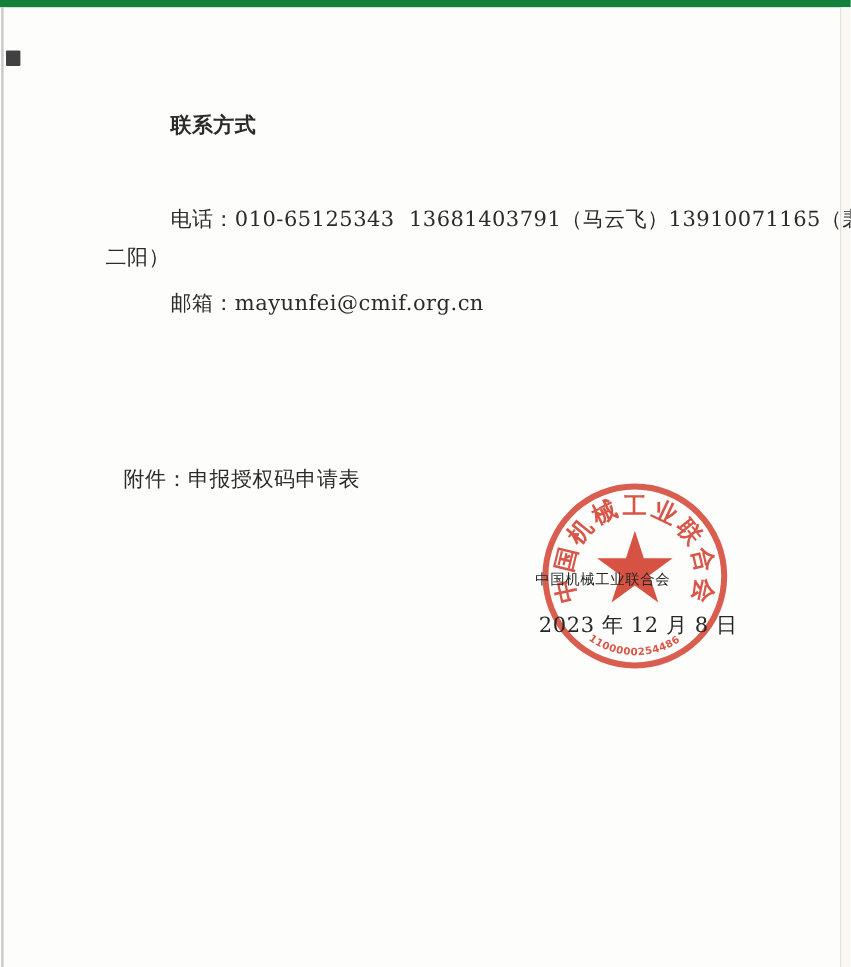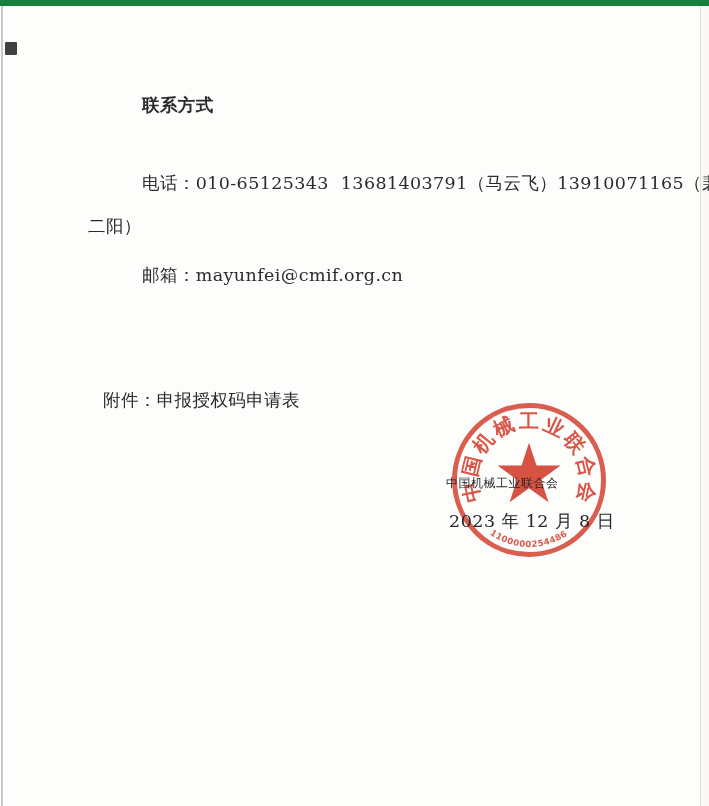--- a/index.html
+++ b/index.html
@@ -22,7 +22,7 @@
   .line-heading{left:142px;top:89px;font-weight:600;}
   .line-contact{left:142px;top:128px;}
   .line-phone{left:142px;top:167px;}
-  .line-phone-wrap{left:88px;top:210px;}
+  .line-phone-wrap{left:88px;top:199px;}
   .line-email{left:142px;top:237px;margin-top:22px;}
   .line-attachment{left:103px;top:384px;}
 

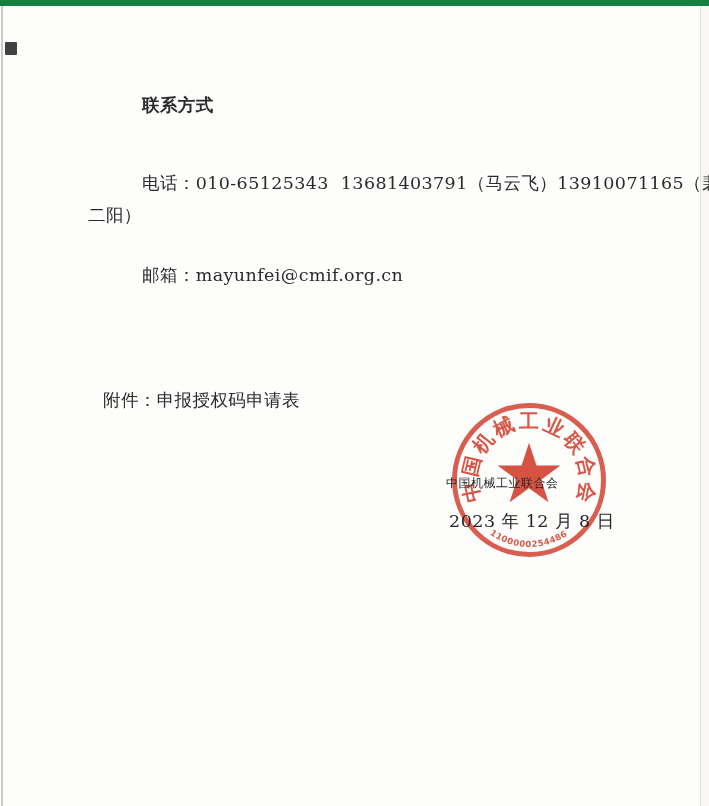--- a/index.html
+++ b/index.html
@@ -23,7 +23,7 @@
   .line-contact{left:142px;top:128px;}
   .line-phone{left:142px;top:167px;}
   .line-phone-wrap{left:88px;top:199px;}
-  .line-email{left:142px;top:237px;margin-top:22px;}
+  .line-email{left:142px;top:237px;}
   .line-attachment{left:103px;top:384px;}
 
   .sig-org{

